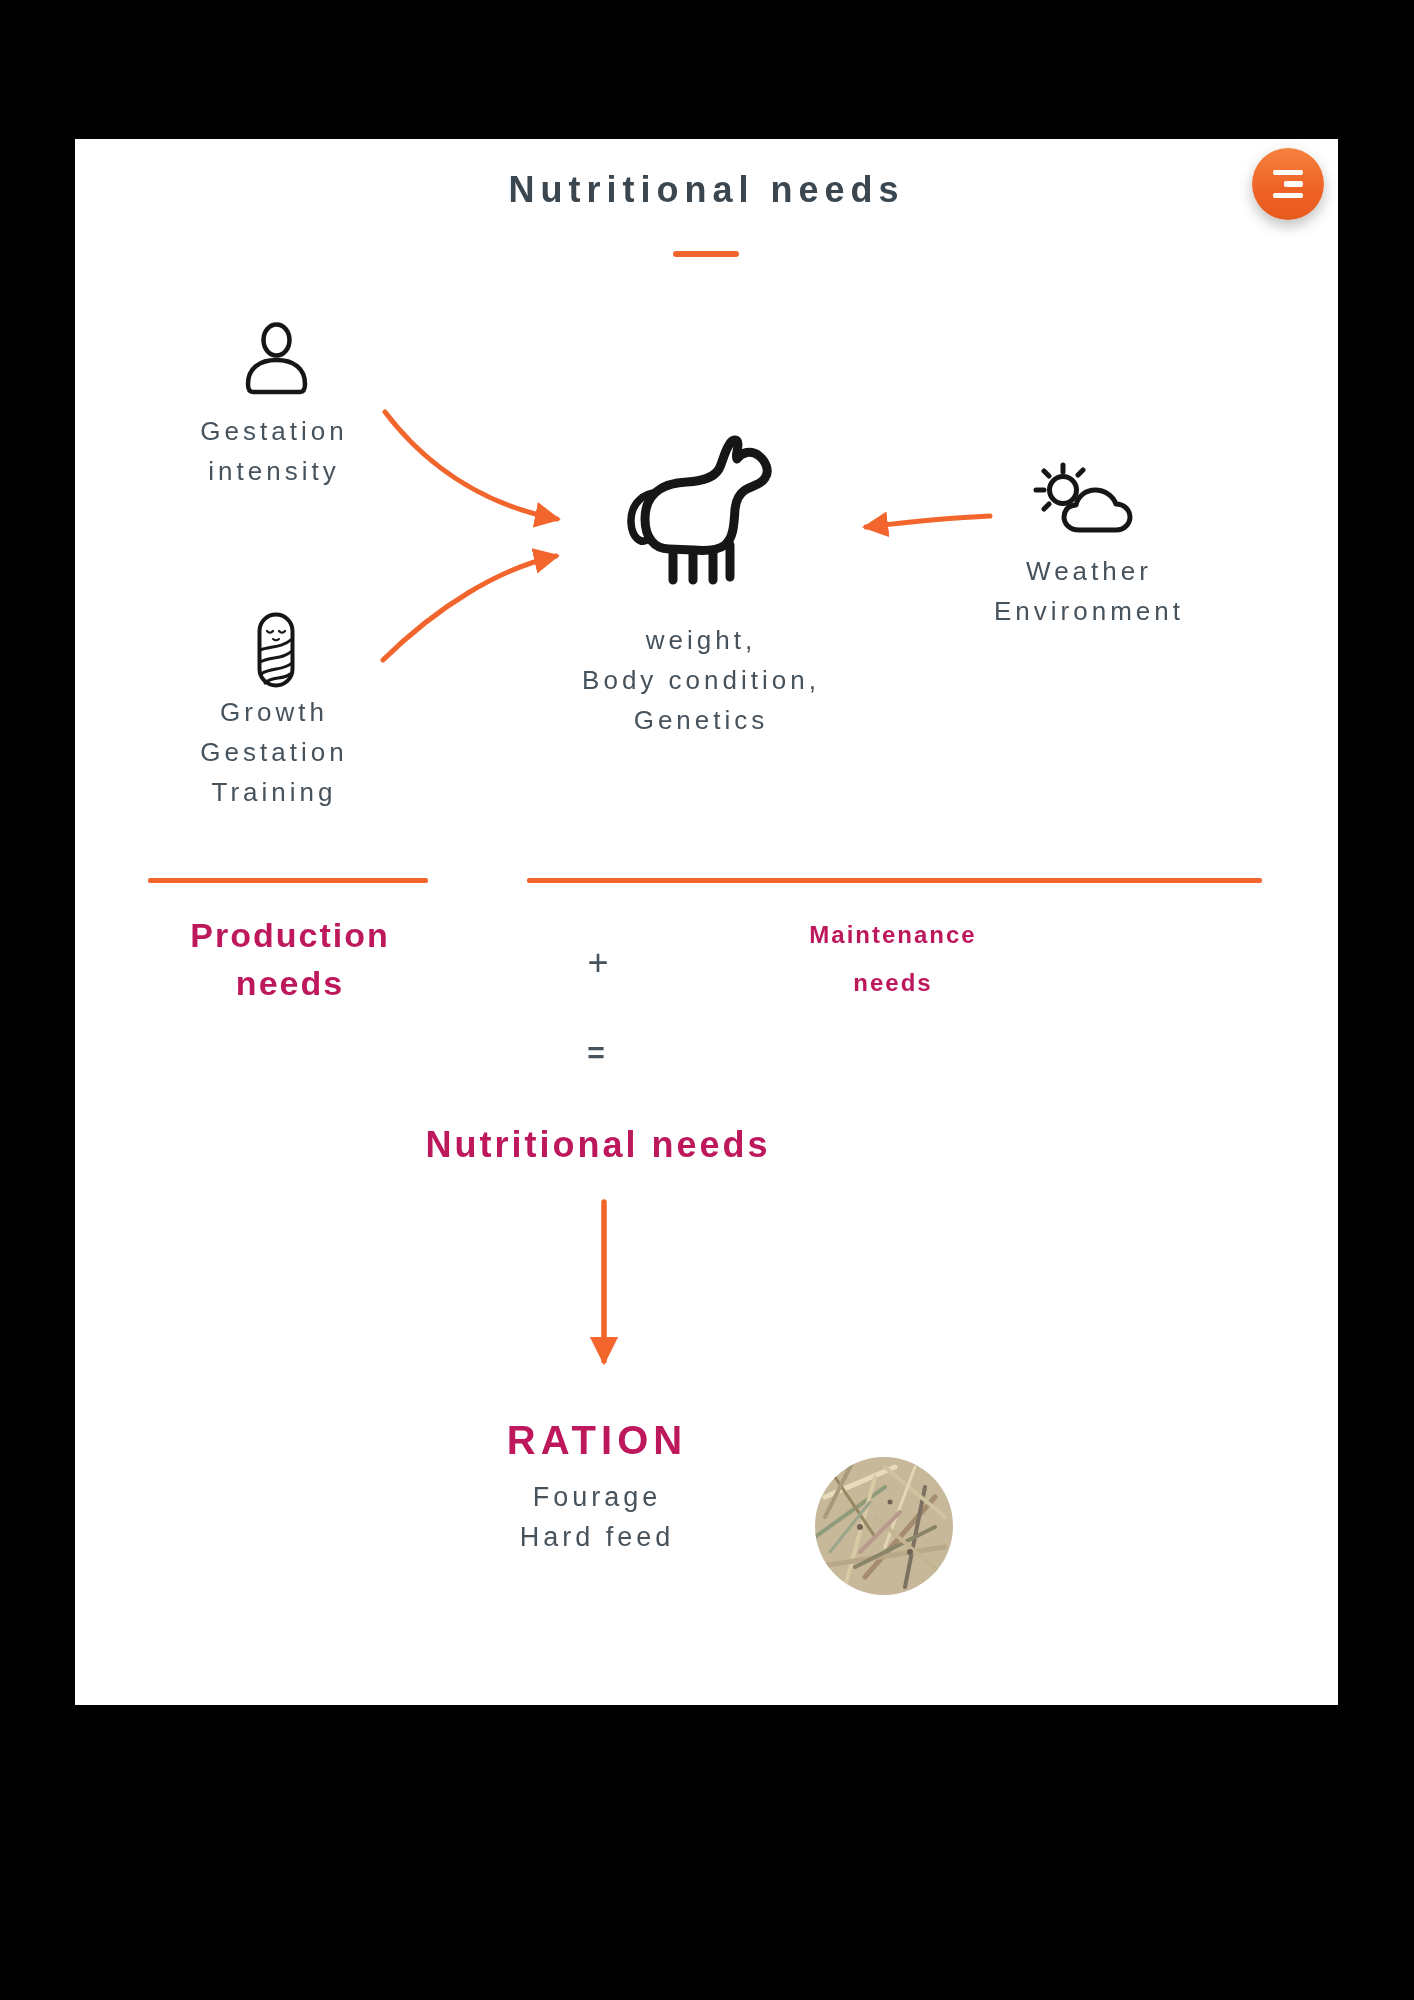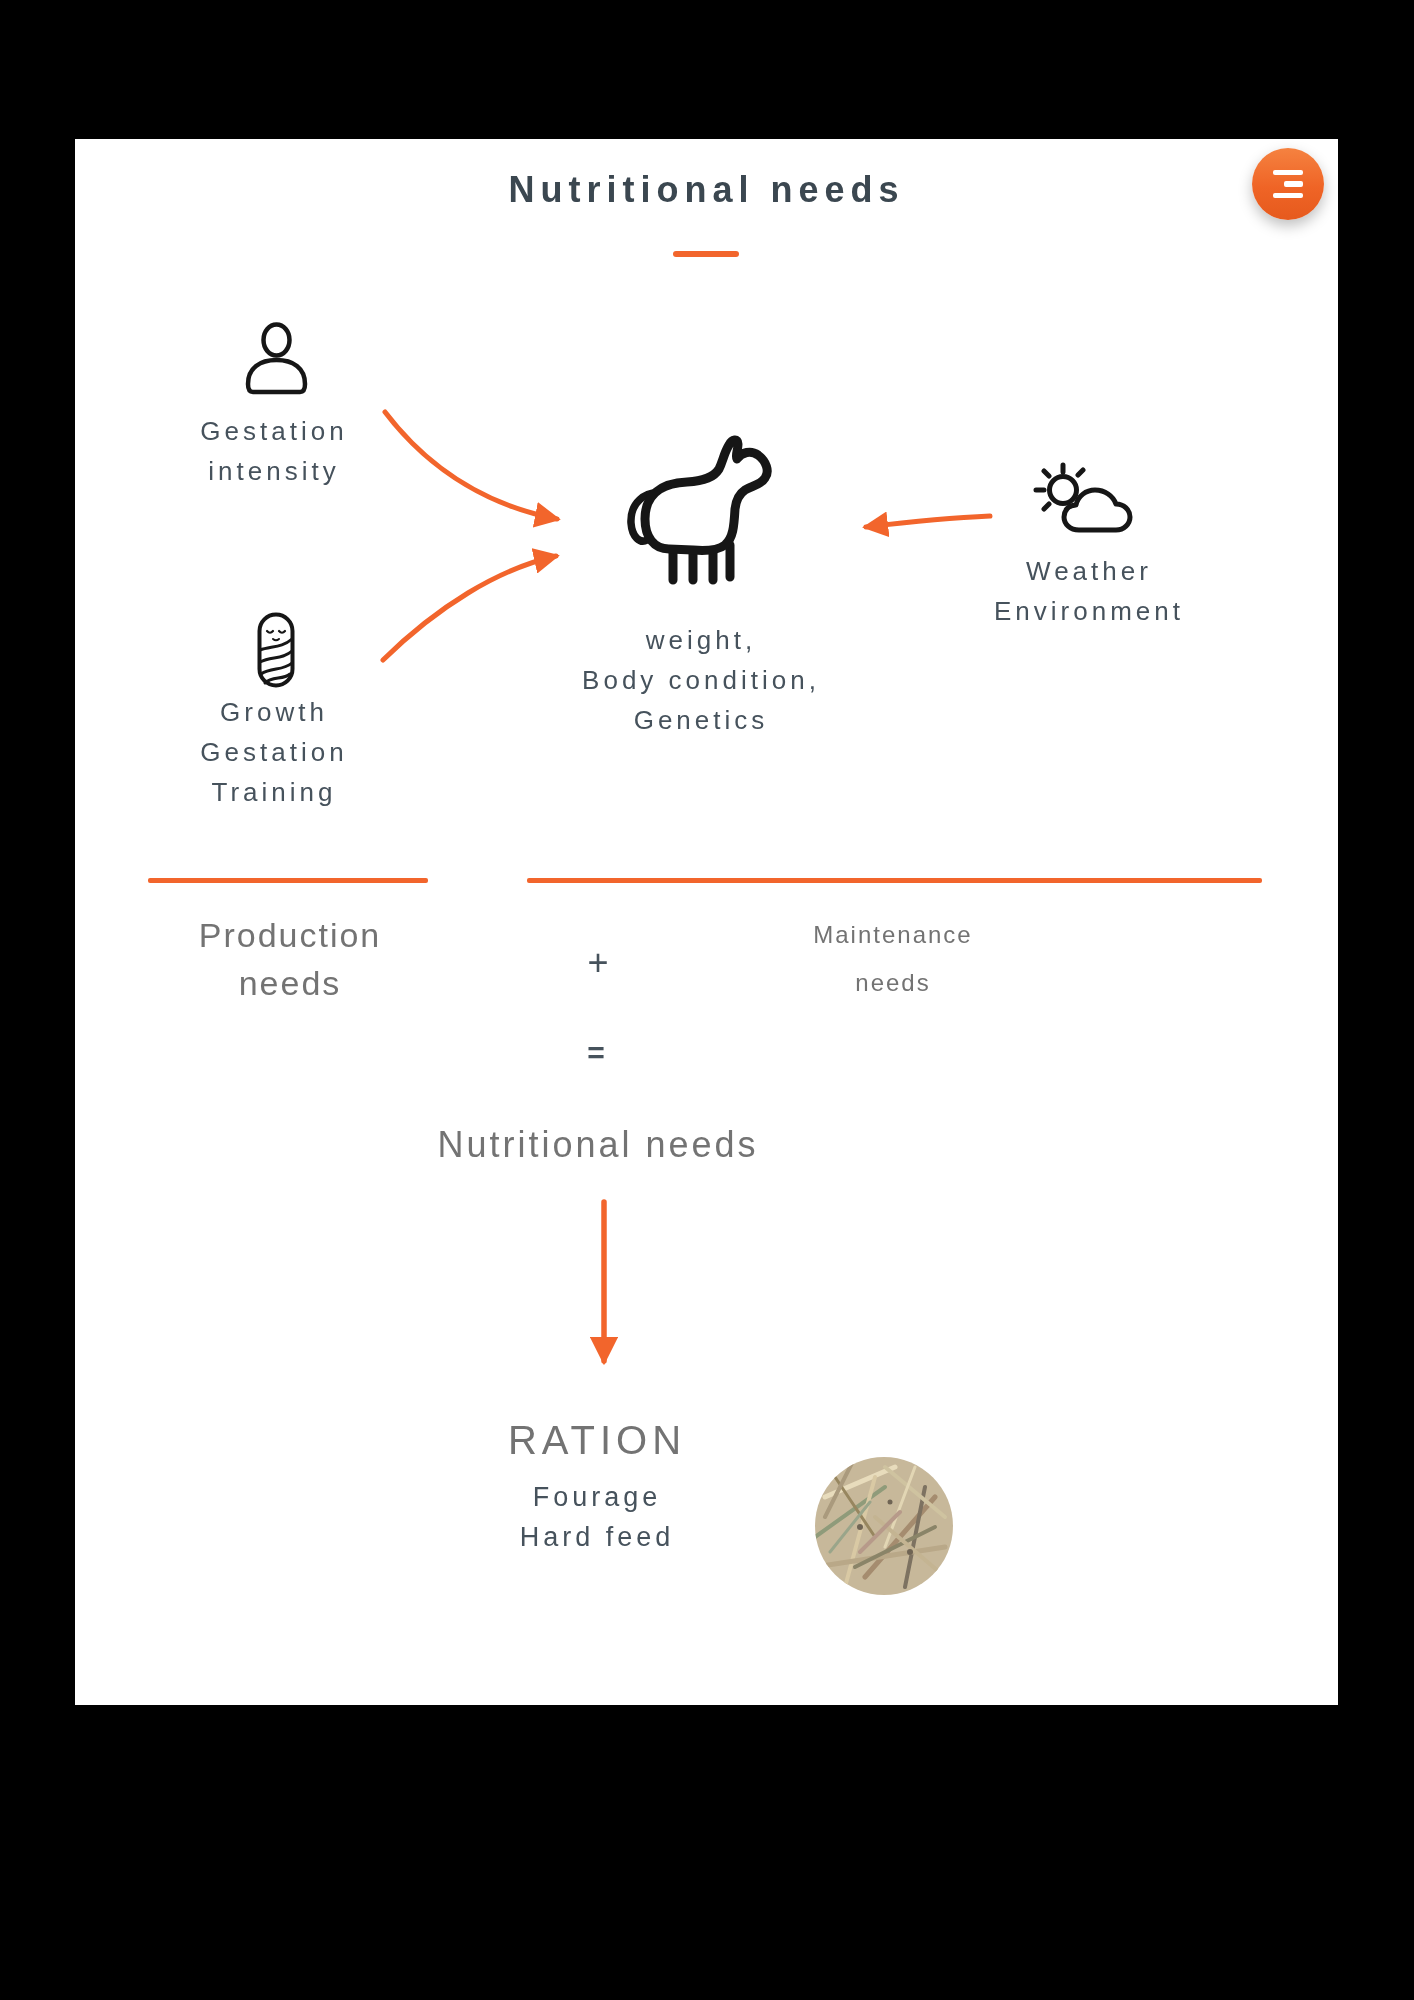--- a/index.html
+++ b/index.html
@@ -14,7 +14,7 @@
   .abs{position:absolute;}
   .ctr{text-align:center;}
   .label{font-size:26px;letter-spacing:4px;color:#46525C;line-height:40px;font-weight:400;}
-  .heading{font-weight:400;color:#737373;}
+  .heading{font-weight:700;color:#be185d;}
   .title{
     left:0;right:0;top:30px;font-size:36px;letter-spacing:6px;
     font-weight:700;color:#3B4750;text-align:center;

